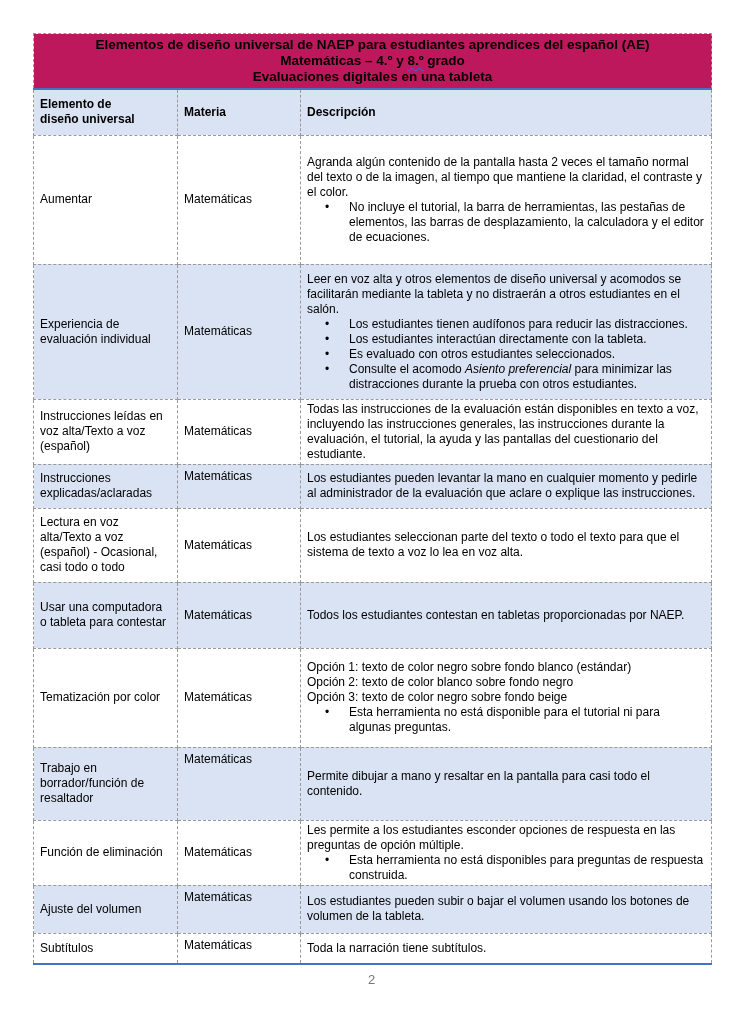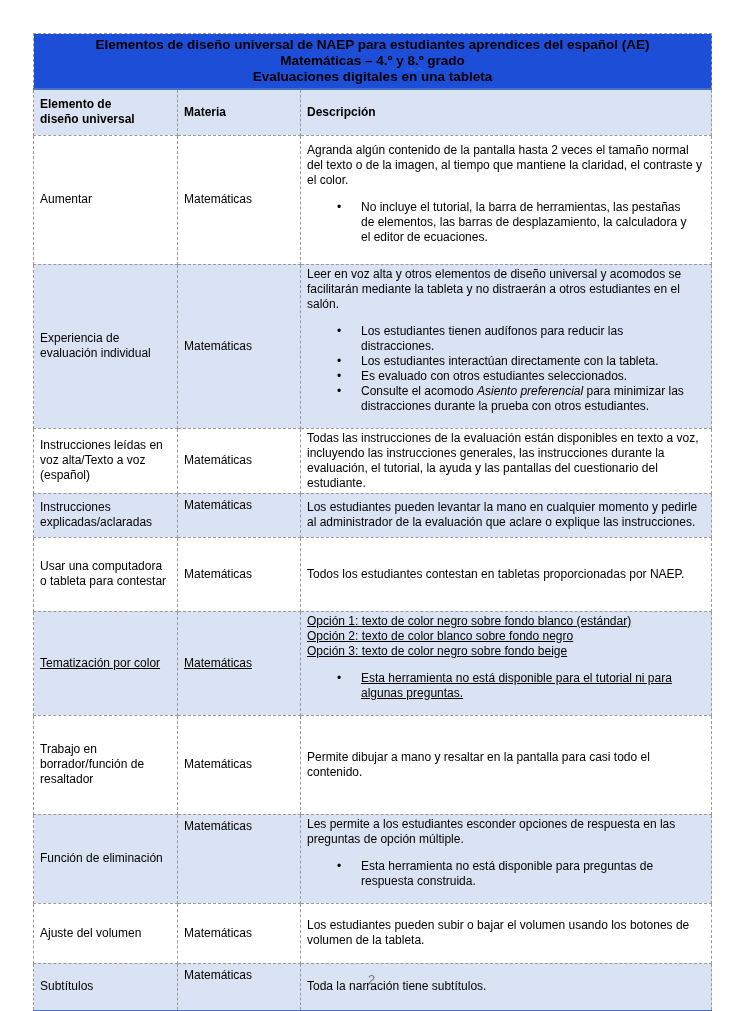--- a/index.html
+++ b/index.html
@@ -43,7 +43,7 @@
     font-size: 13.5px;
     line-height: 16px;
     padding: 3px 8px;
-    background: #1d4ed8;
+    background: #be185d;
   }
   tr.header-row { height: 46px; }
   tr.header-row td {

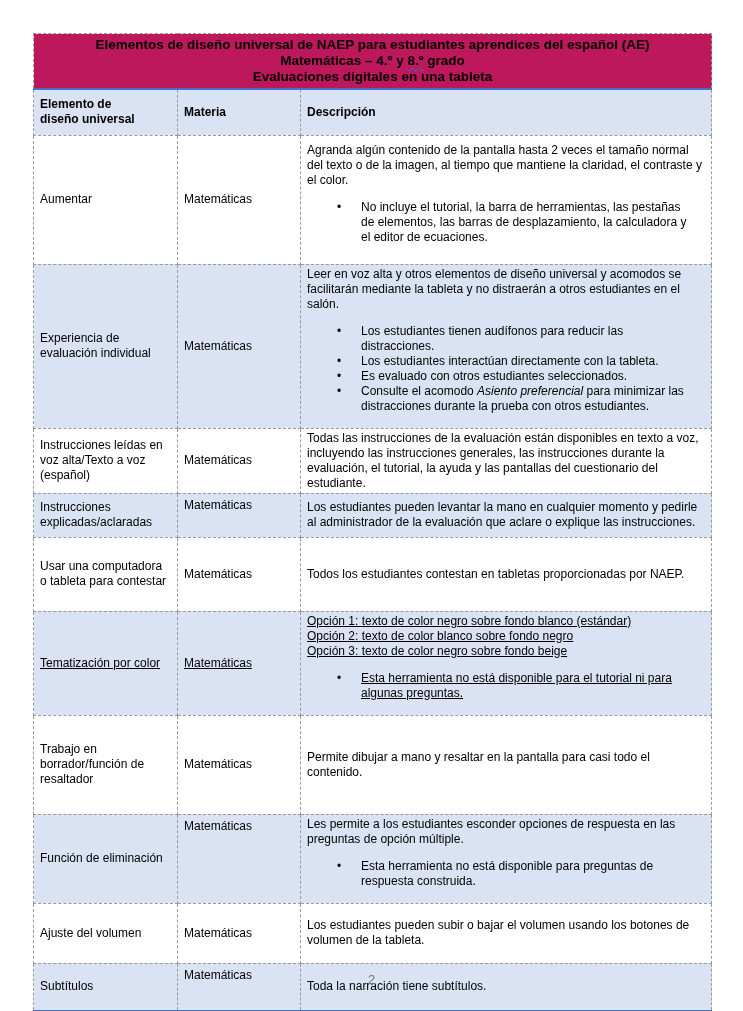--- a/index.html
+++ b/index.html
@@ -83,7 +83,7 @@
   #rows-body tr:nth-child(11) td.materia { vertical-align: top; padding-top: 4px; }
   td.description .desc-line { margin: 0; }
   ul.bullets {
-    margin: 12px; padding: 0;
+    margin: 0; padding: 0;
     list-style: none;
   }
   ul.bullets li {

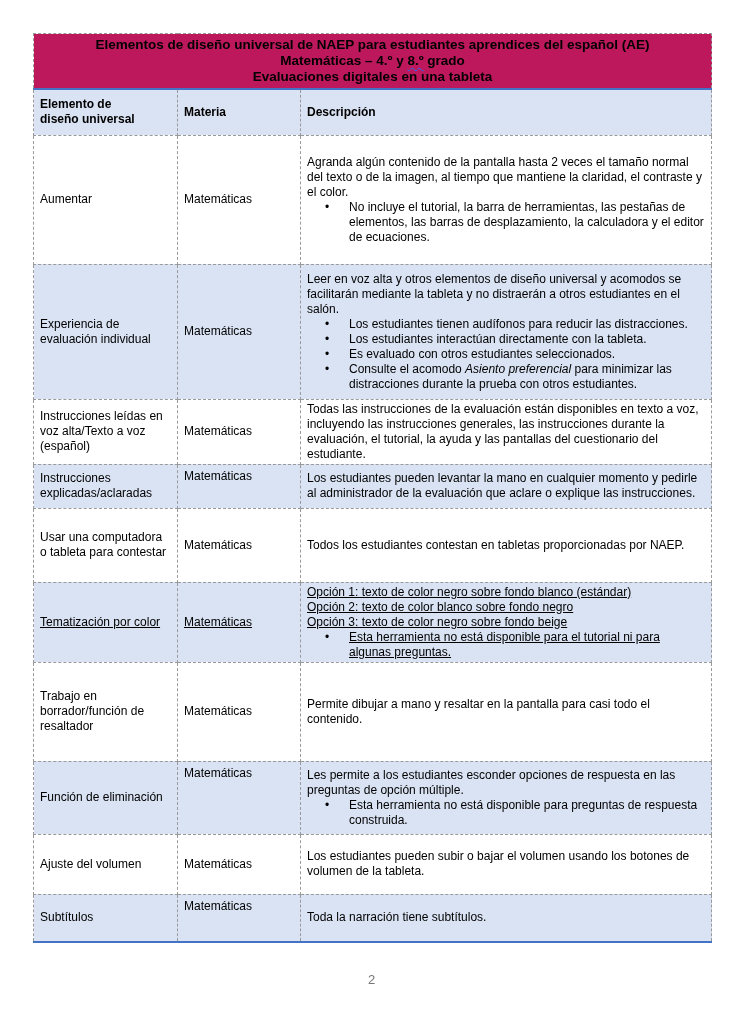--- a/index.html
+++ b/index.html
@@ -169,6 +169,13 @@
           </td>
         </tr>
         <tr>
+          <td class="element">Lectura en voz alta/Texto a voz (español) - Ocasional, casi todo o todo</td>
+          <td class="materia">Matemáticas</td>
+          <td class="description">
+            <div class="desc-line">Los estudiantes seleccionan parte del texto o todo el texto para que el sistema de texto a voz lo lea en voz alta.</div>
+          </td>
+        </tr>
+        <tr>
           <td class="element">Usar una computadora o tableta para contestar</td>
           <td class="materia">Matemáticas</td>
           <td class="description">

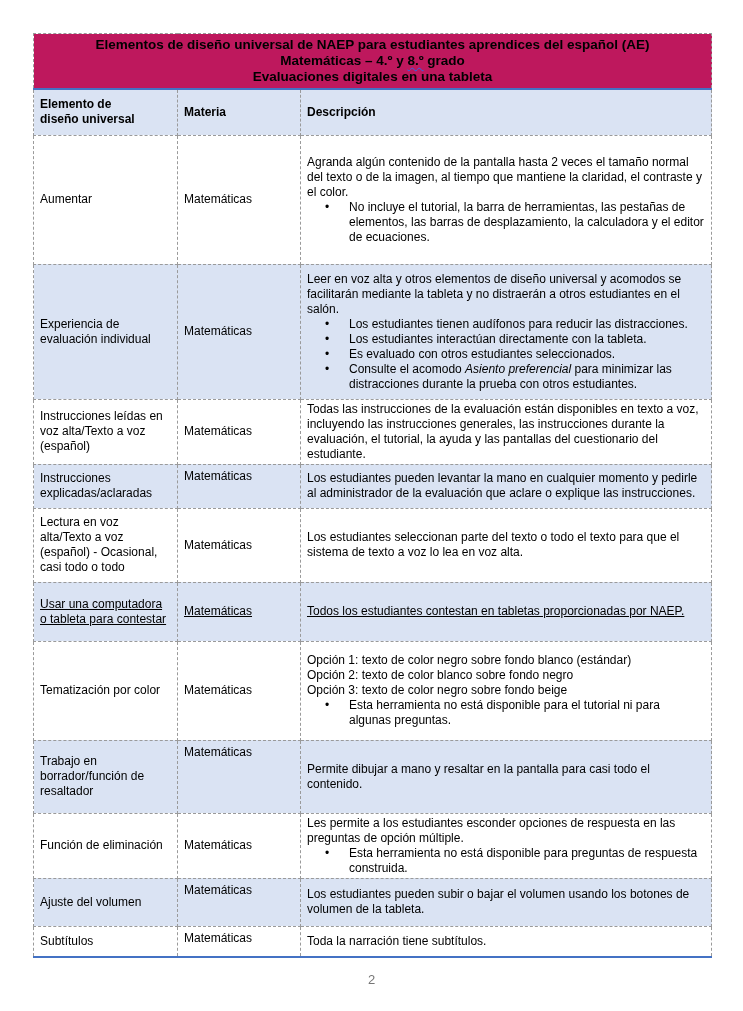--- a/index.html
+++ b/index.html
@@ -66,7 +66,7 @@
   #rows-body tr:nth-child(3)  { height: 57px;  }
   #rows-body tr:nth-child(4)  { height: 44px; margin-top: 16px;  }
   #rows-body tr:nth-child(5)  { height: 74px;  }
-  #rows-body tr:nth-child(6)  { height: 59px; text-decoration: underline;  }
+  #rows-body tr:nth-child(6)  { height: 66px;  }
   #rows-body tr:nth-child(7)  { height: 99px;  }
   #rows-body tr:nth-child(8)  { height: 73px;  }
   #rows-body tr:nth-child(9)  { height: 60px;  }

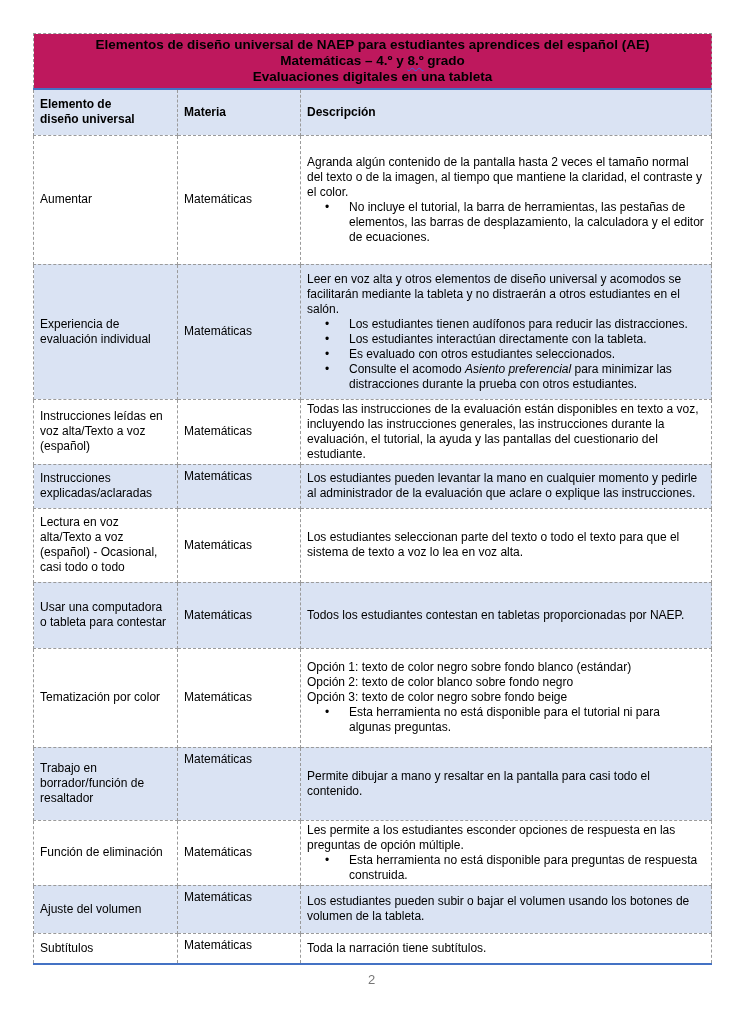--- a/index.html
+++ b/index.html
@@ -207,7 +207,7 @@
           <td class="description">
             <div class="desc-line">Les permite a los estudiantes esconder opciones de respuesta en las preguntas de opción múltiple.</div>
             <ul class="bullets">
-              <li>Esta herramienta no está disponible para preguntas de respuesta construida.</li>
+              <li>Esta herramienta no está disponibles para preguntas de respuesta construida.</li>
             </ul>
           </td>
         </tr>

